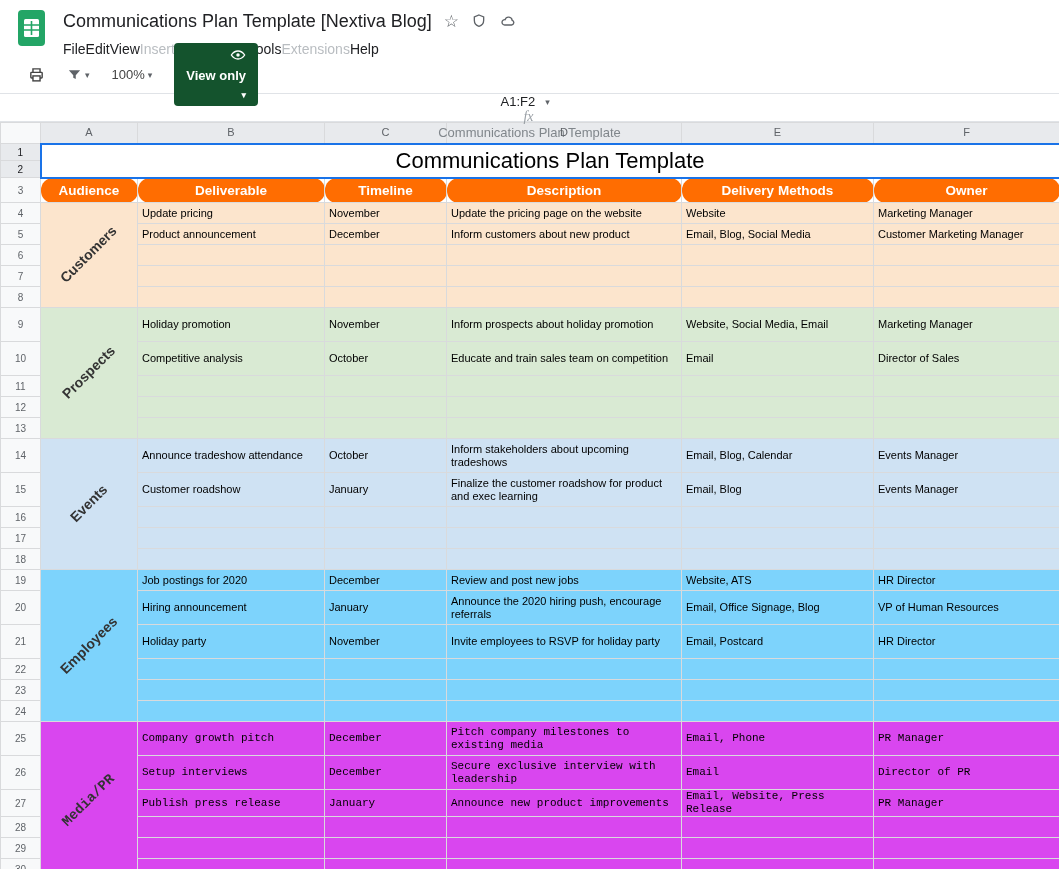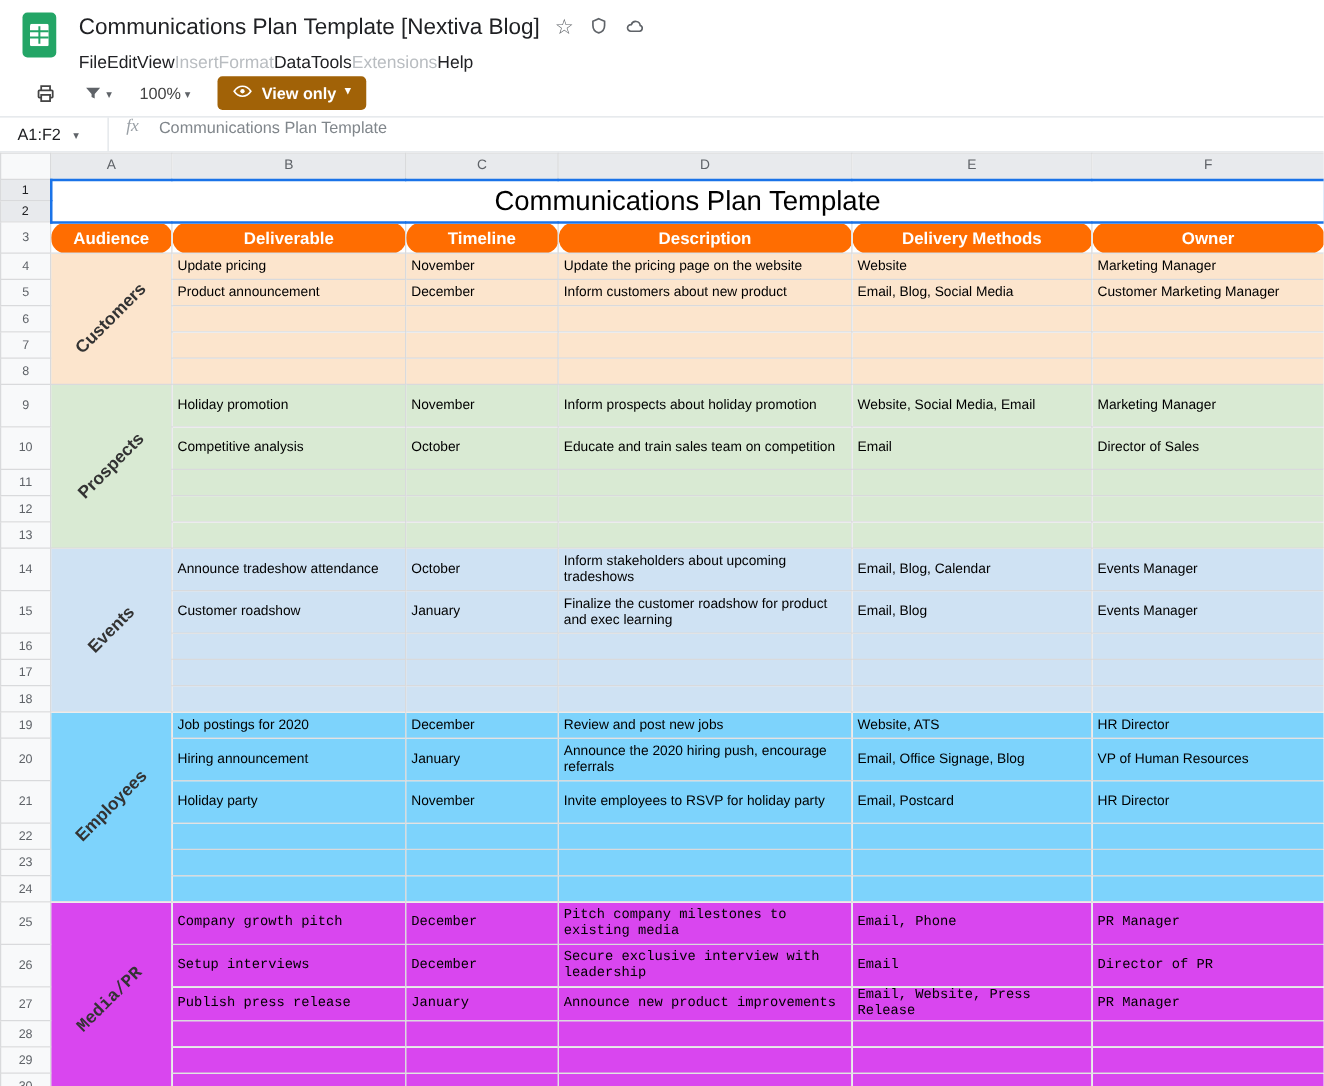--- a/index.html
+++ b/index.html
@@ -23,9 +23,9 @@
   .tool { display:flex; align-items:center; gap:3px; color:#444; cursor:pointer; }
   .caret { font-size:9px; color:#5f6368; }
   .zoom-label { font-size:13px; color:#444; }
-  .view-only-btn { display:flex; align-items:flex-start; gap:7px; background:#a16207; color:#fff;
+  .view-only-btn { display:flex; align-items:flex-end; gap:7px; background:#14532d; color:#fff;
                    border:none; border-radius:4px; padding:6px 12px; font-size:13px;
-                   font-weight:bold; cursor:pointer; font-family:"Liberation Sans",sans-serif; }
+                   font-weight:bold; cursor:pointer; font-family:"Liberation Sans",sans-serif;flex-direction:column; }
   .view-only-btn .caret { color:#fff; }
 
   .formula-bar { height:29px; border-top:1px solid #e0e3e7; border-bottom:1px solid #e0e3e7;

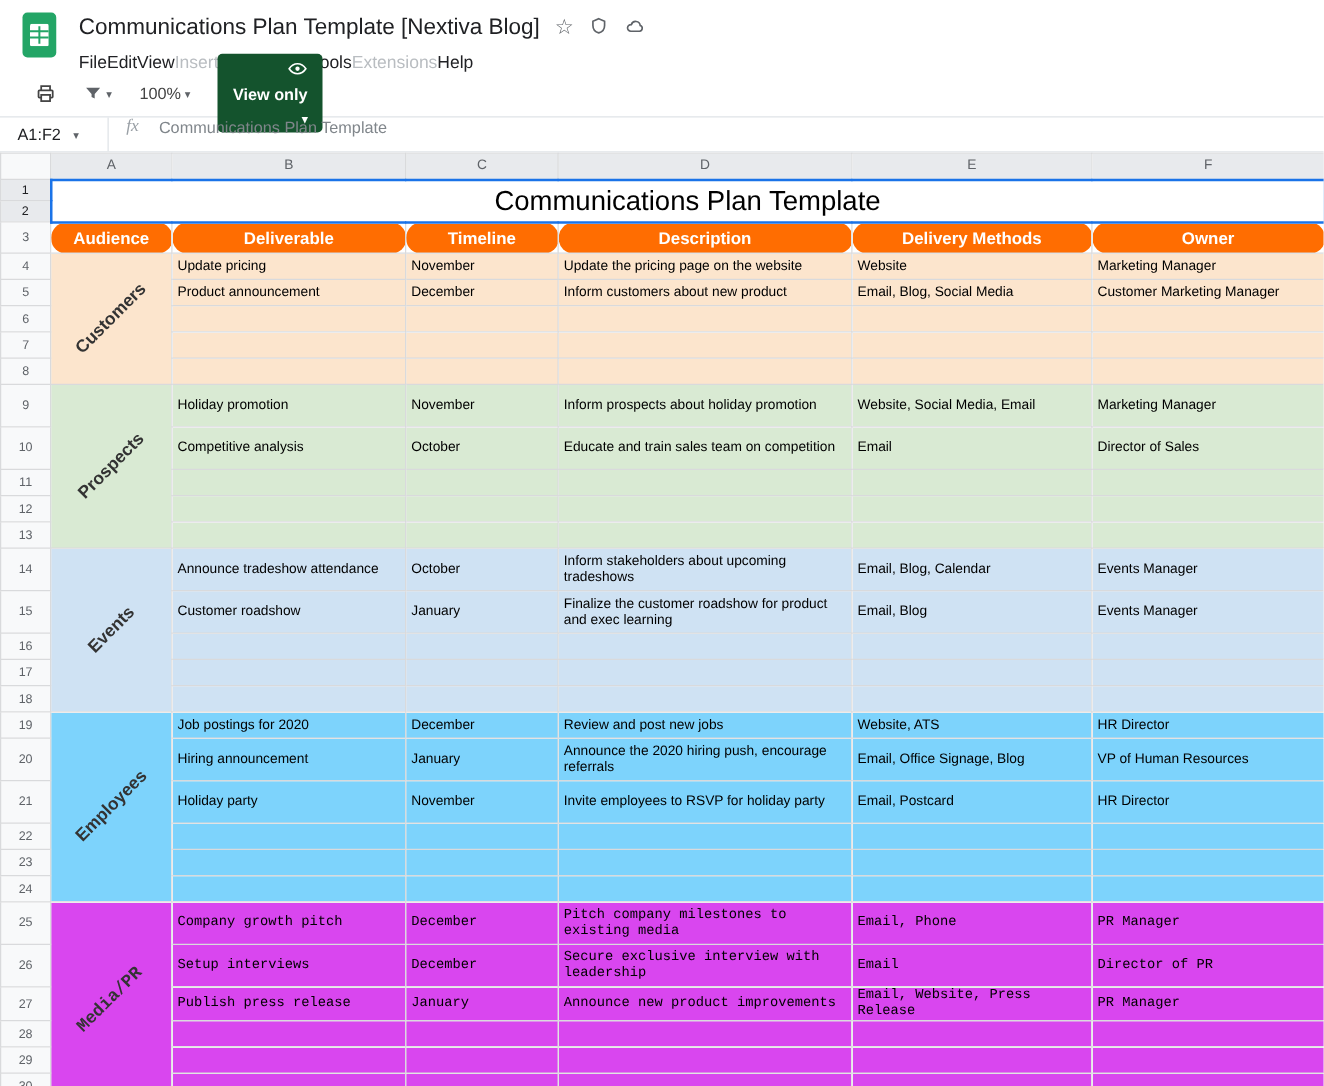--- a/index.html
+++ b/index.html
@@ -29,7 +29,7 @@
   .view-only-btn .caret { color:#fff; }
 
   .formula-bar { height:29px; border-top:1px solid #e0e3e7; border-bottom:1px solid #e0e3e7;
-                 display:flex; font-size:13px; }
+                 display:flex; align-items:center; font-size:13px;flex-direction:column; }
   .name-box { width:86px; padding-left:14px; display:flex; align-items:center; gap:10px;
               color:#202124; height:100%; cursor:pointer; }
   .fb-div { width:1px; height:100%; background:#e0e3e7; }

